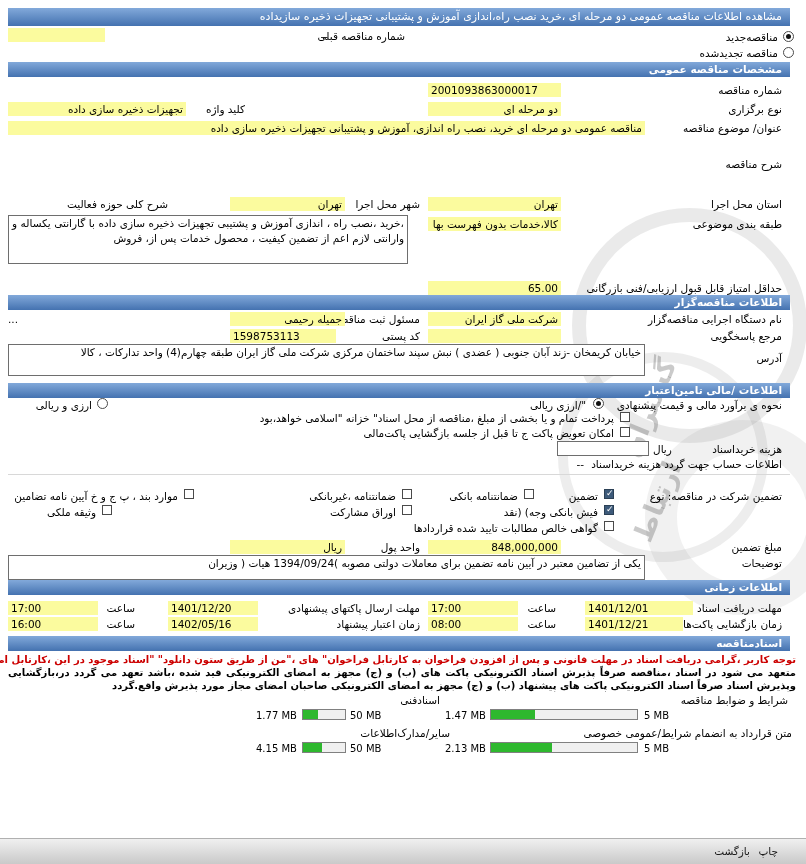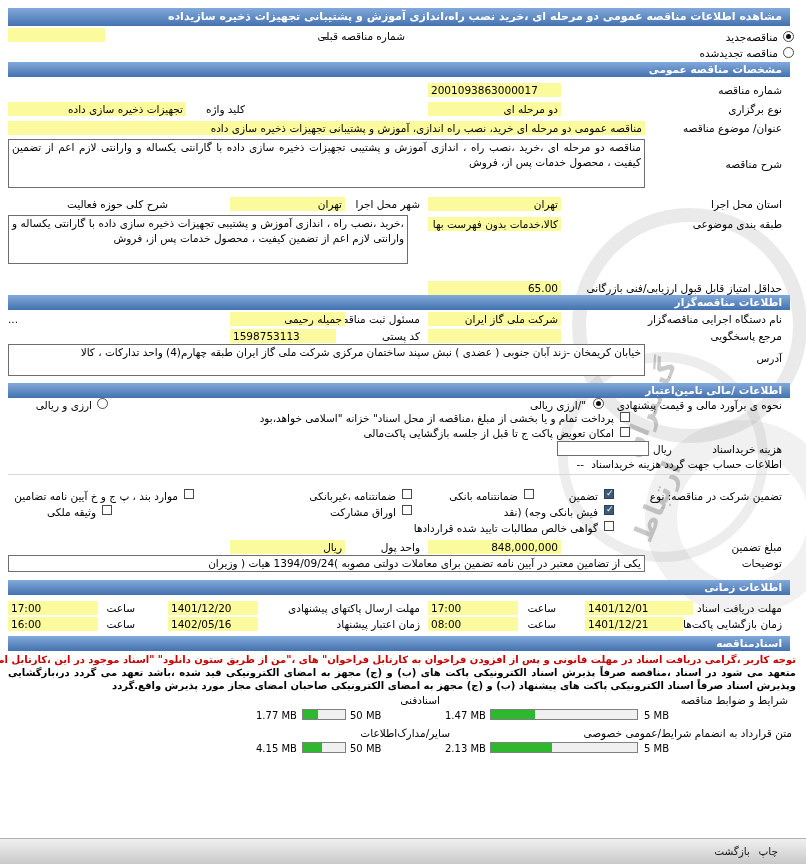--- a/index.html
+++ b/index.html
@@ -9,7 +9,7 @@
 .val{position:absolute;height:14px;background:#fbfb9e;font-size:10.5px;line-height:14px;padding:0 3px;white-space:nowrap;overflow:hidden}
 .num{direction:ltr;text-align:left}
 .wbox{position:absolute;background:#fff;border:1px solid #6e6e6e;font-size:10.5px;line-height:15px;padding:0 3px;text-align:justify;text-align-last:right;overflow:hidden}
-.titlebar{position:absolute;left:8px;top:8px;width:782px;height:18px;background:linear-gradient(180deg,#82a9da 0%,#4472b0 100%);color:#fff;font-size:11px;font-weight:bold;line-height:18px;padding-right:8px;white-space:nowrap;overflow:hidden}
+.titlebar{position:absolute;left:8px;top:8px;width:782px;height:18px;background:linear-gradient(180deg,#82a9da 0%,#4472b0 100%);color:#fff;font-size:11px;font-weight:normal;line-height:18px;padding-right:8px;white-space:nowrap;overflow:hidden}
 .secbar{position:absolute;width:782px;height:15px;background:linear-gradient(180deg,#82a9da 0%,#4472b0 100%);color:#fff;font-size:10.5px;font-weight:bold;line-height:15px;padding-right:8px;white-space:nowrap}
 .chk{position:absolute;width:10px;height:10px;border:1px solid #4a4a4a;background:#fff}
 .chk.on{background:#3d5a7a;border-color:#2c4156}

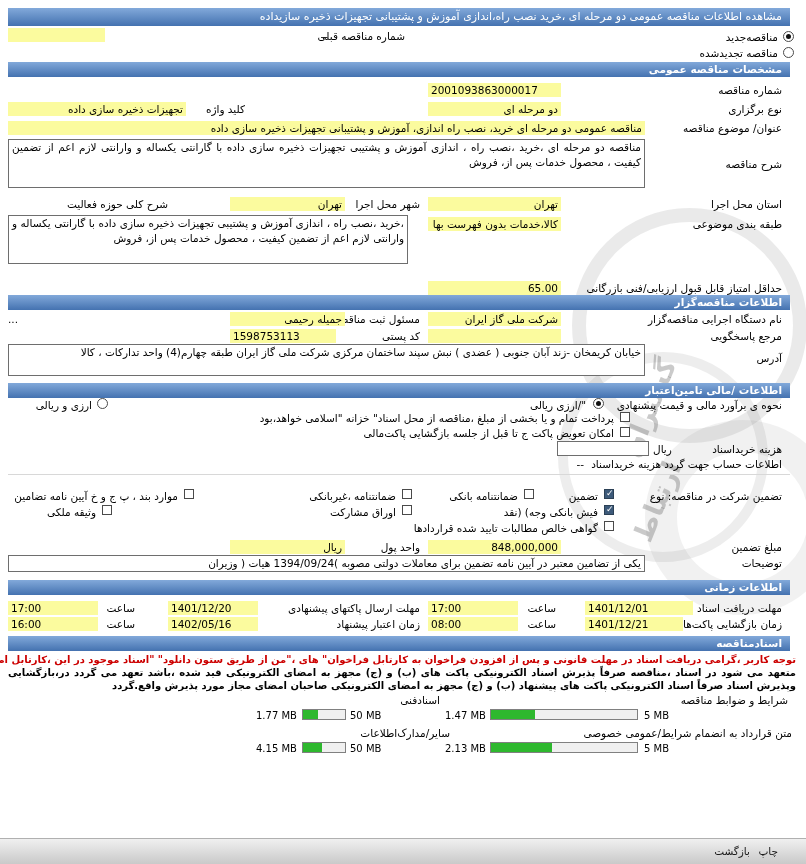--- a/index.html
+++ b/index.html
@@ -58,7 +58,6 @@
   <div class="lbl" style="right:24px;top:122px">عنوان/ موضوع مناقصه</div>
   <div class="val" style="left:8px;top:121px;width:637px">مناقصه عمومی دو مرحله ای خرید، نصب راه اندازی، آموزش و پشتیبانی تجهیزات ذخیره سازی داده</div>
   <div class="lbl" style="right:24px;top:158px">شرح مناقصه</div>
-  <div class="wbox" style="left:8px;top:139px;width:637px;height:49px">مناقصه دو مرحله ای ،خرید ،نصب راه ، اندازی آموزش و پشتیبی تجهیزات ذخیره سازی داده با گارانتی یکساله و وارانتی لازم اعم از  تضمین کیفیت ، محصول خدمات پس از، فروش</div>
   <div class="lbl" style="right:24px;top:198px">استان محل اجرا</div>
   <div class="val" style="left:428px;top:197px;width:133px">تهران</div>
   <div class="lbl" style="right:386px;top:198px">شهر  محل اجرا</div>

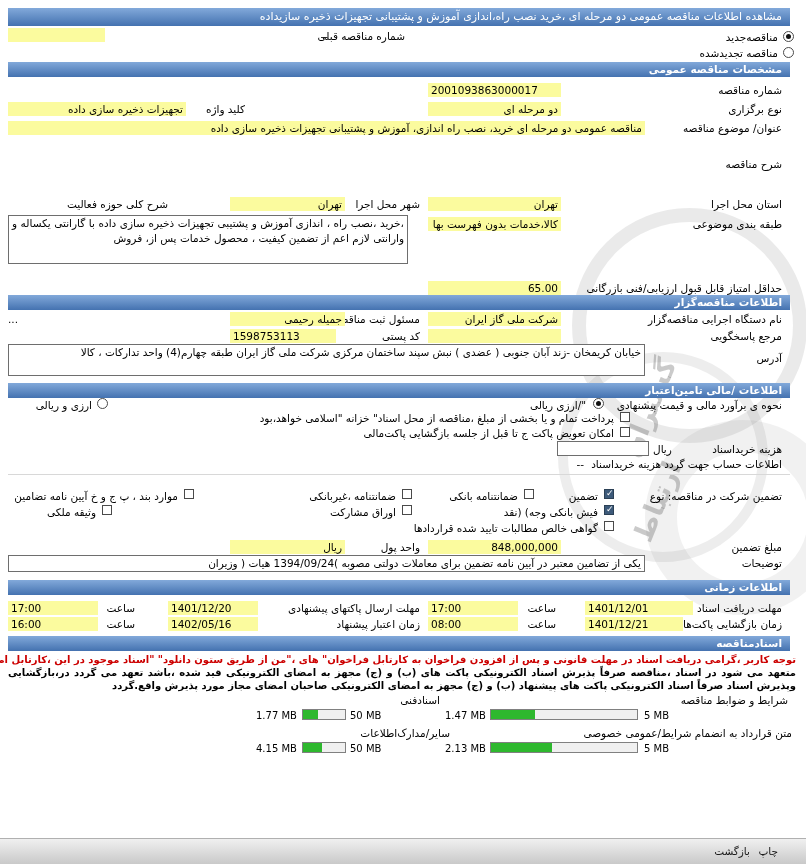--- a/index.html
+++ b/index.html
@@ -121,7 +121,7 @@
   <div class="lbl" style="right:386px;top:541px">واحد پول</div>
   <div class="val" style="left:230px;top:540px;width:115px">ریال</div>
   <div class="lbl" style="right:24px;top:557px">توضیحات</div>
-  <div class="wbox" style="left:8px;top:555px;width:637px;height:17px">یکی از  تضامین معتبر در آیین نامه  تضمین برای معاملات  دولتی  مصوبه )1394/09/24 هیات ( وزیران</div>
+  <div class="wbox" style="left:8px;top:555px;width:637px;height:25px">یکی از  تضامین معتبر در آیین نامه  تضمین برای معاملات  دولتی  مصوبه )1394/09/24 هیات ( وزیران</div>
 
   <div class="secbar" style="left:8px;top:580px">اطلاعات زمانی</div>
   <div class="lbl" style="right:24px;top:602px">مهلت دریافت اسناد</div>

